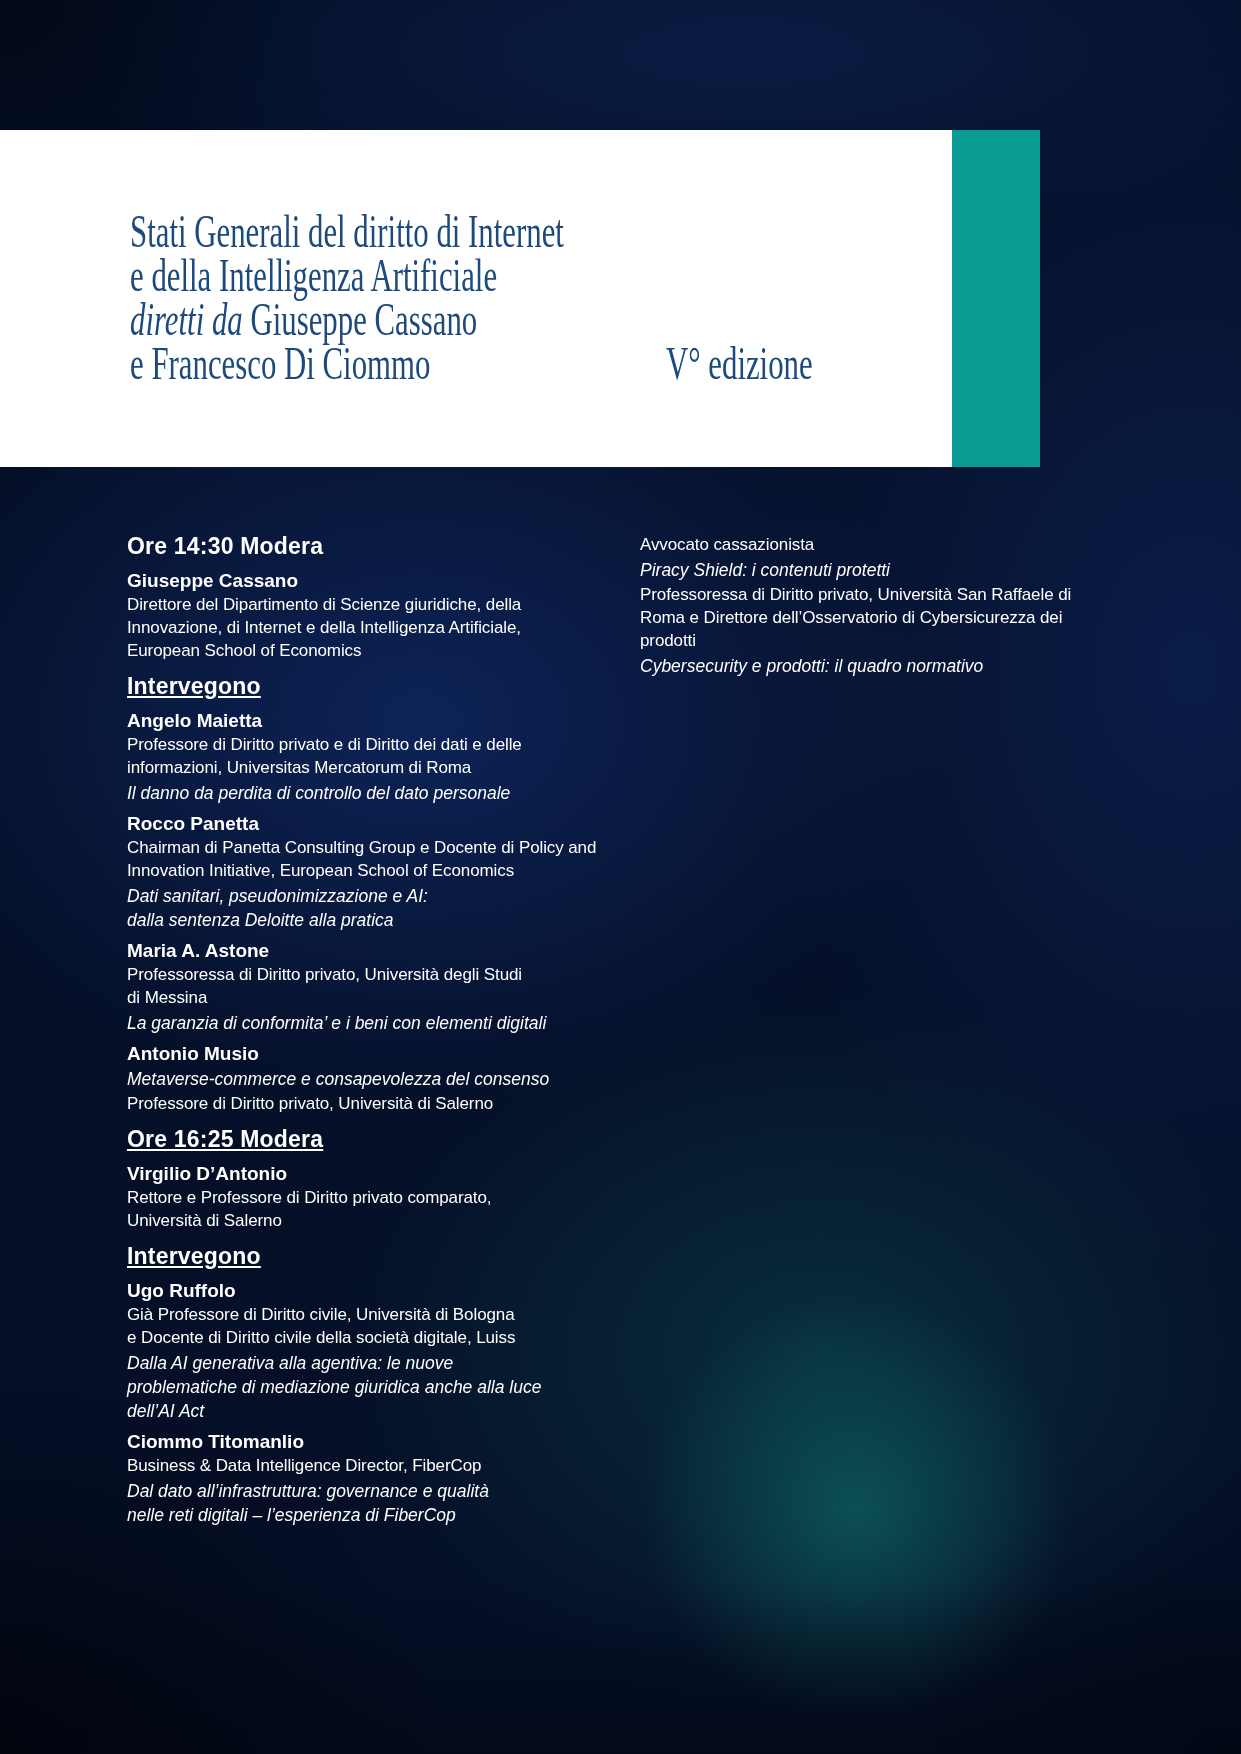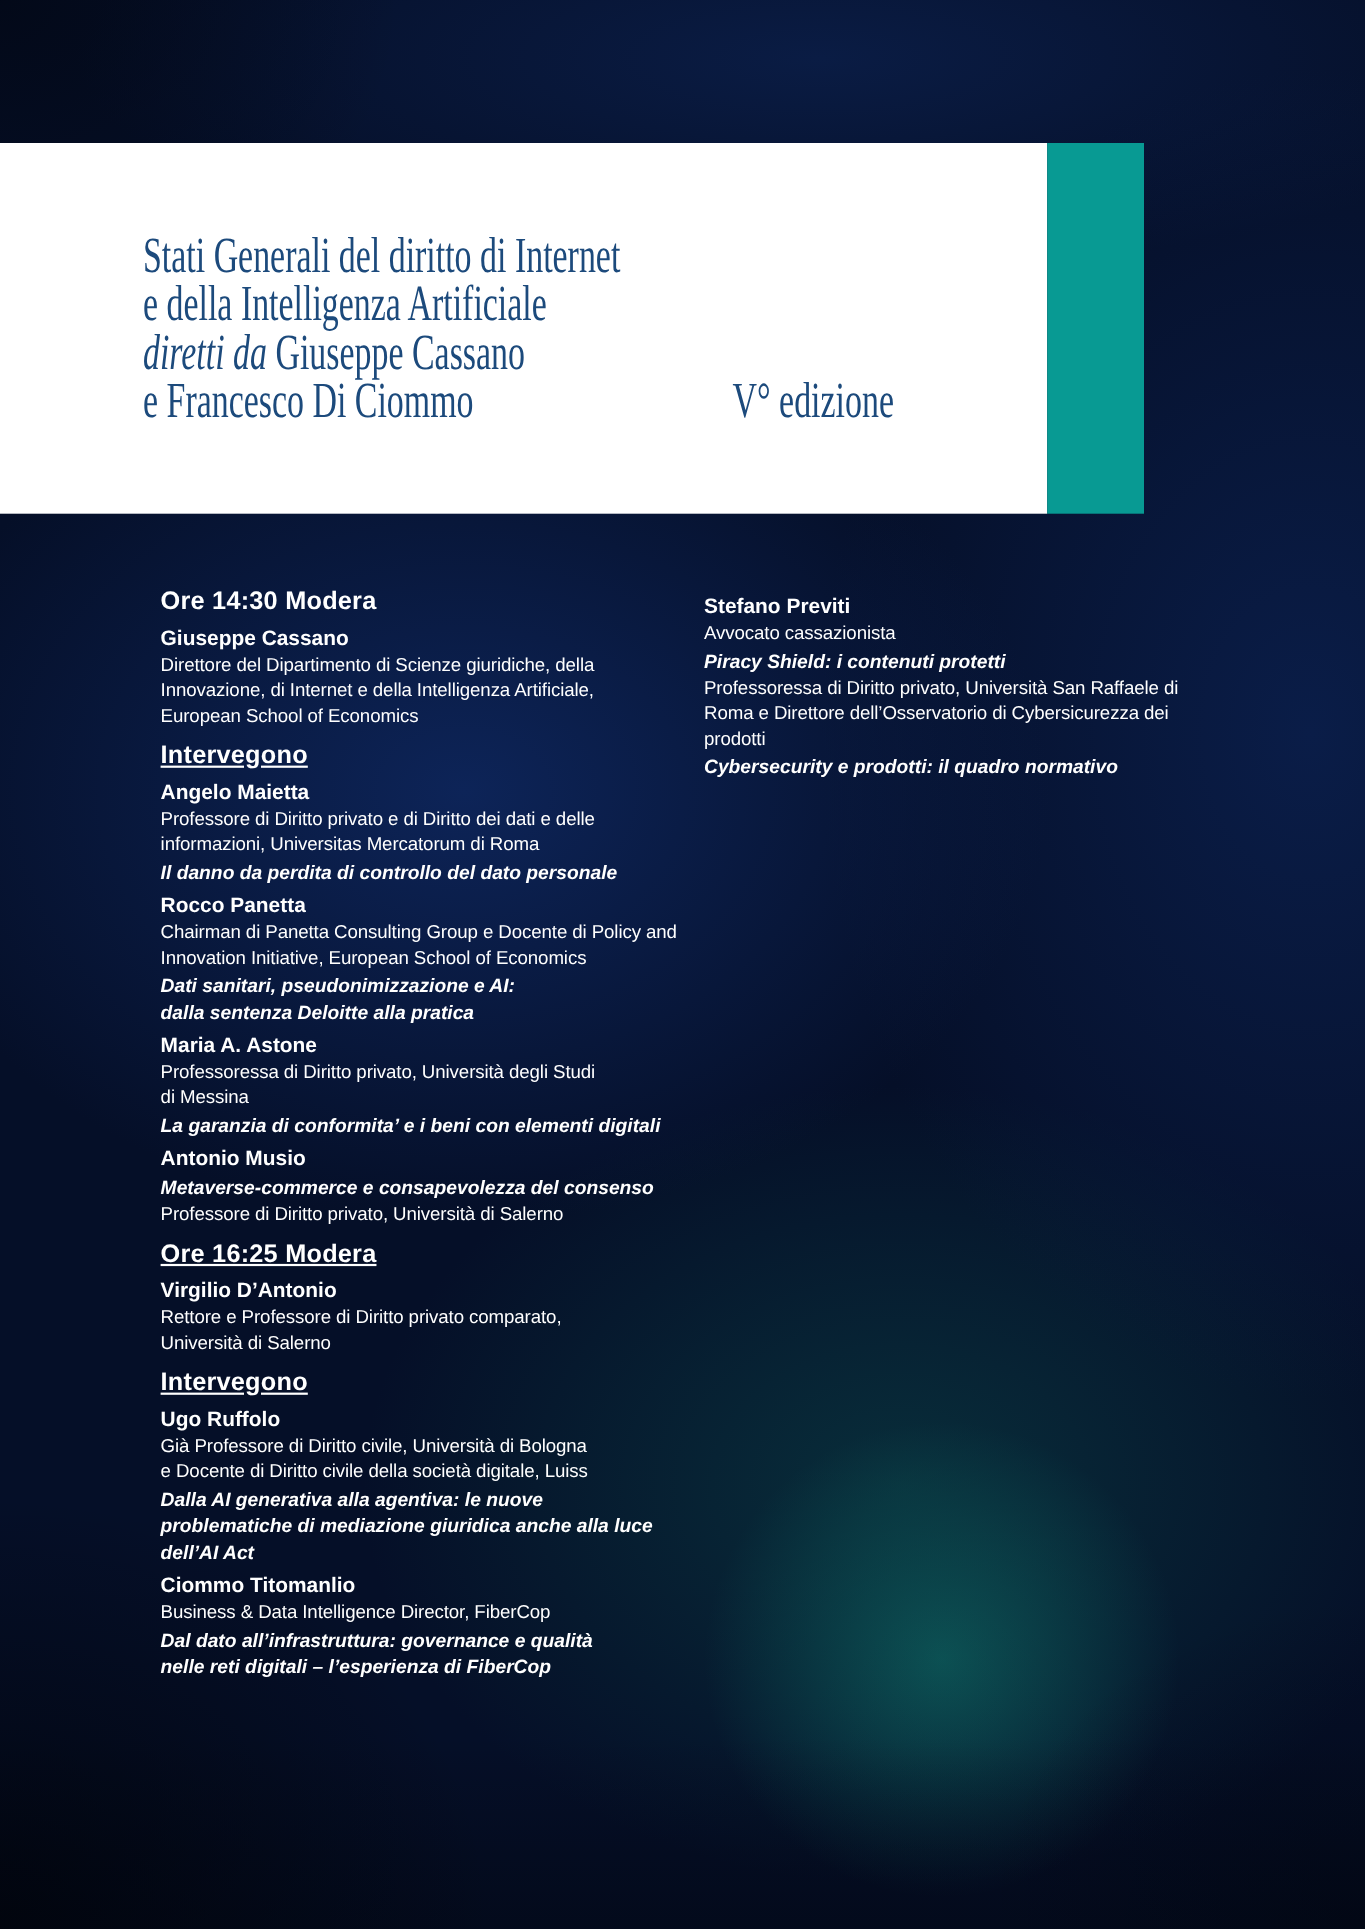--- a/index.html
+++ b/index.html
@@ -41,7 +41,7 @@
   .h-edition{position:absolute;left:800px;top:0;}
   
   .col{position:absolute;top:532px;color:#ffffff;}
-  .col-left{left:146px;width:492px;}
+  .col-left{left:127px;width:492px;}
   .col-right{left:640px;width:440px;}
   .blk{white-space:pre-line;}
   .blk.heading{font-size:23px;line-height:29px;font-weight:bold;letter-spacing:0.2px;}

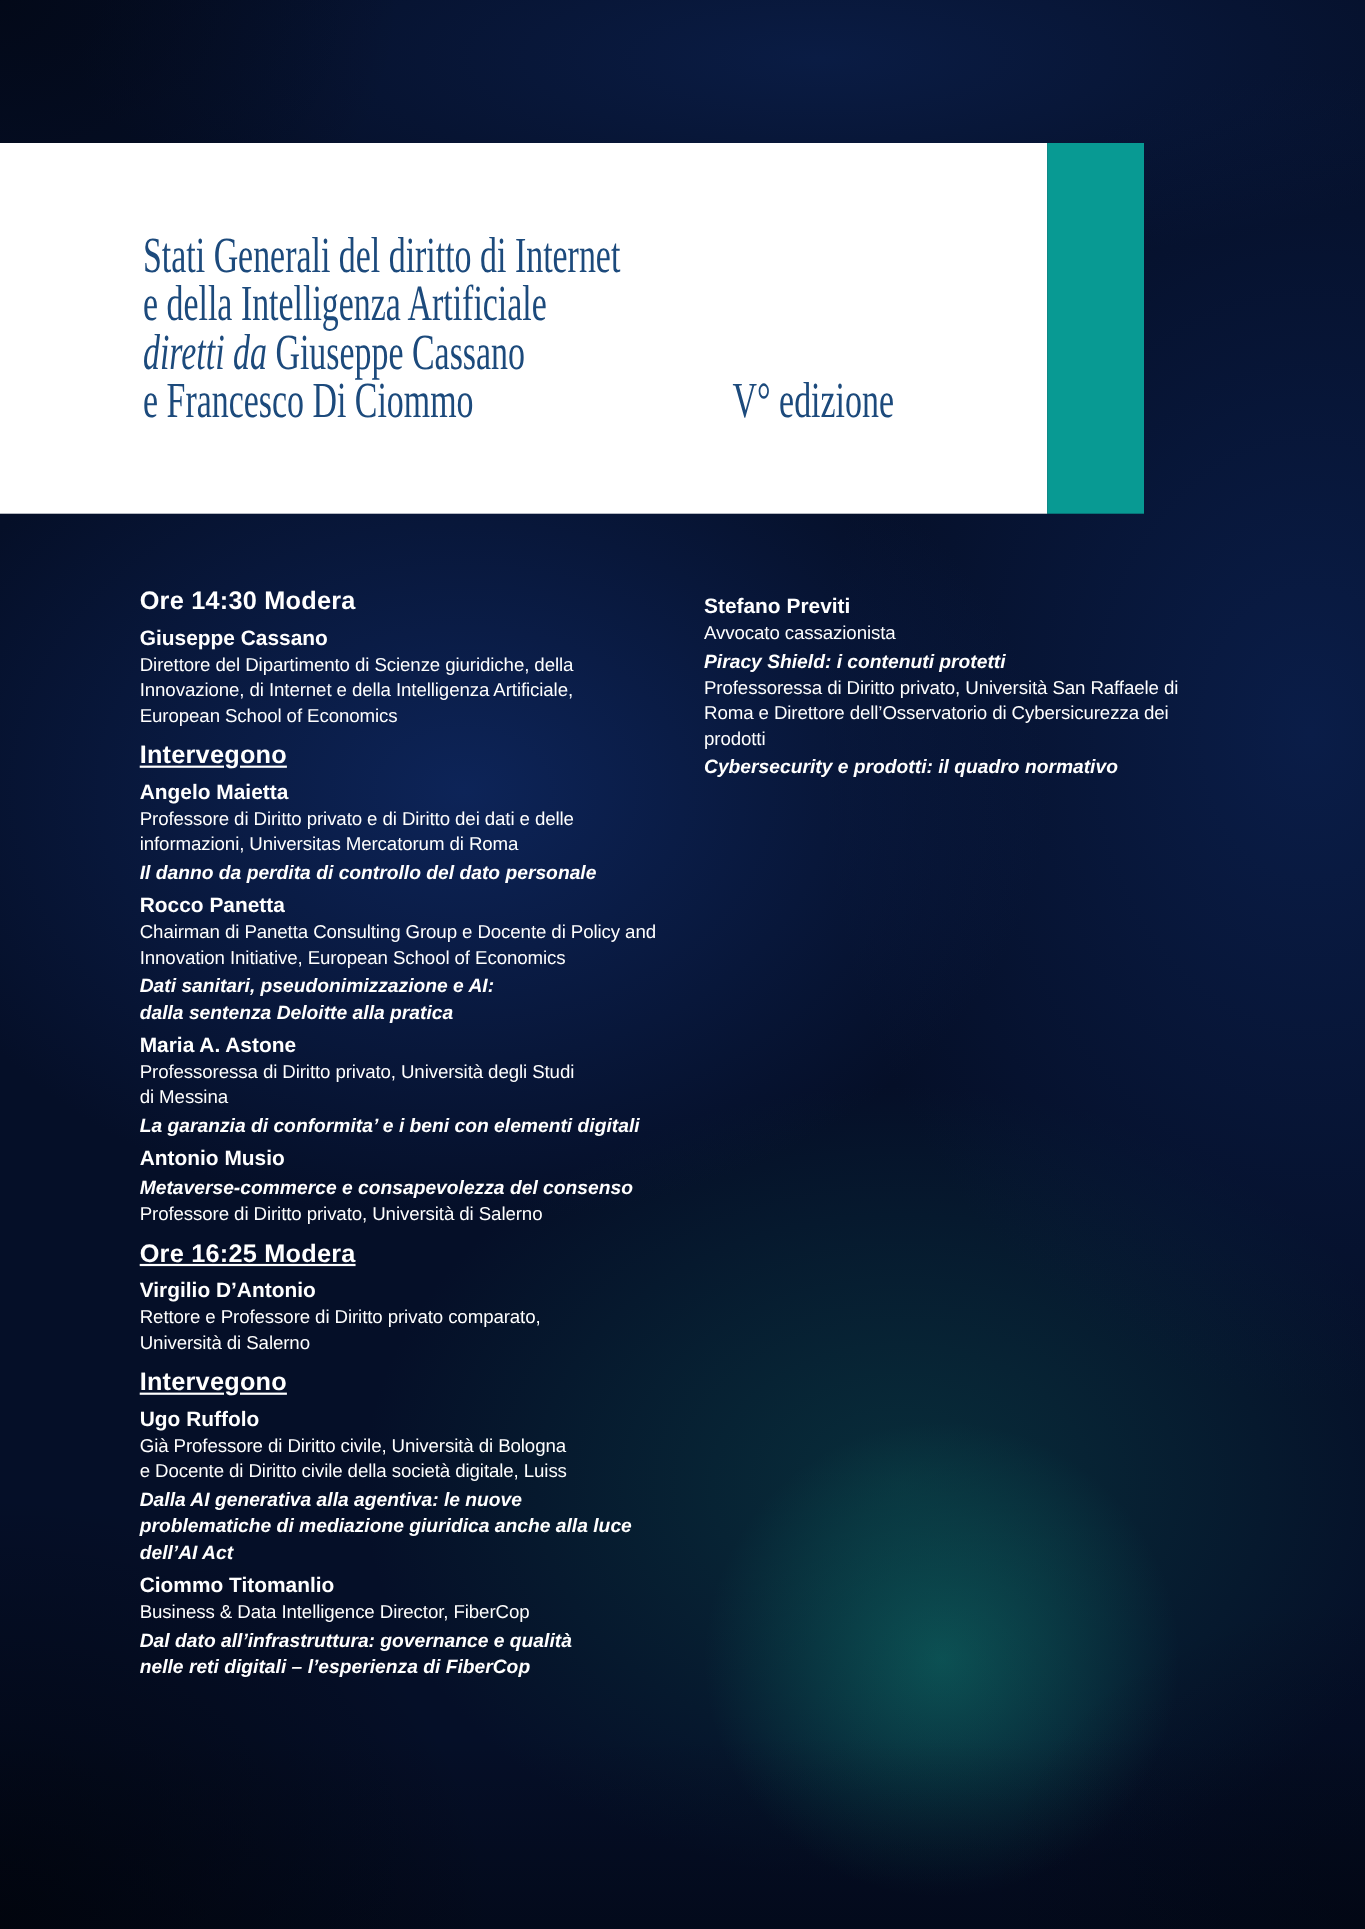--- a/index.html
+++ b/index.html
@@ -334,7 +334,6 @@
 nelle reti digitali – l’esperienza di FiberCop</div>
     </div>
   <div class="col col-right">
-      <div class="blk name">Stefano Previti</div>
       <div class="blk desc">Avvocato cassazionista</div>
       <div class="blk talk">Piracy Shield: i contenuti protetti</div>
       <div class="blk desc">Professoressa di Diritto privato, Università San Raffaele di

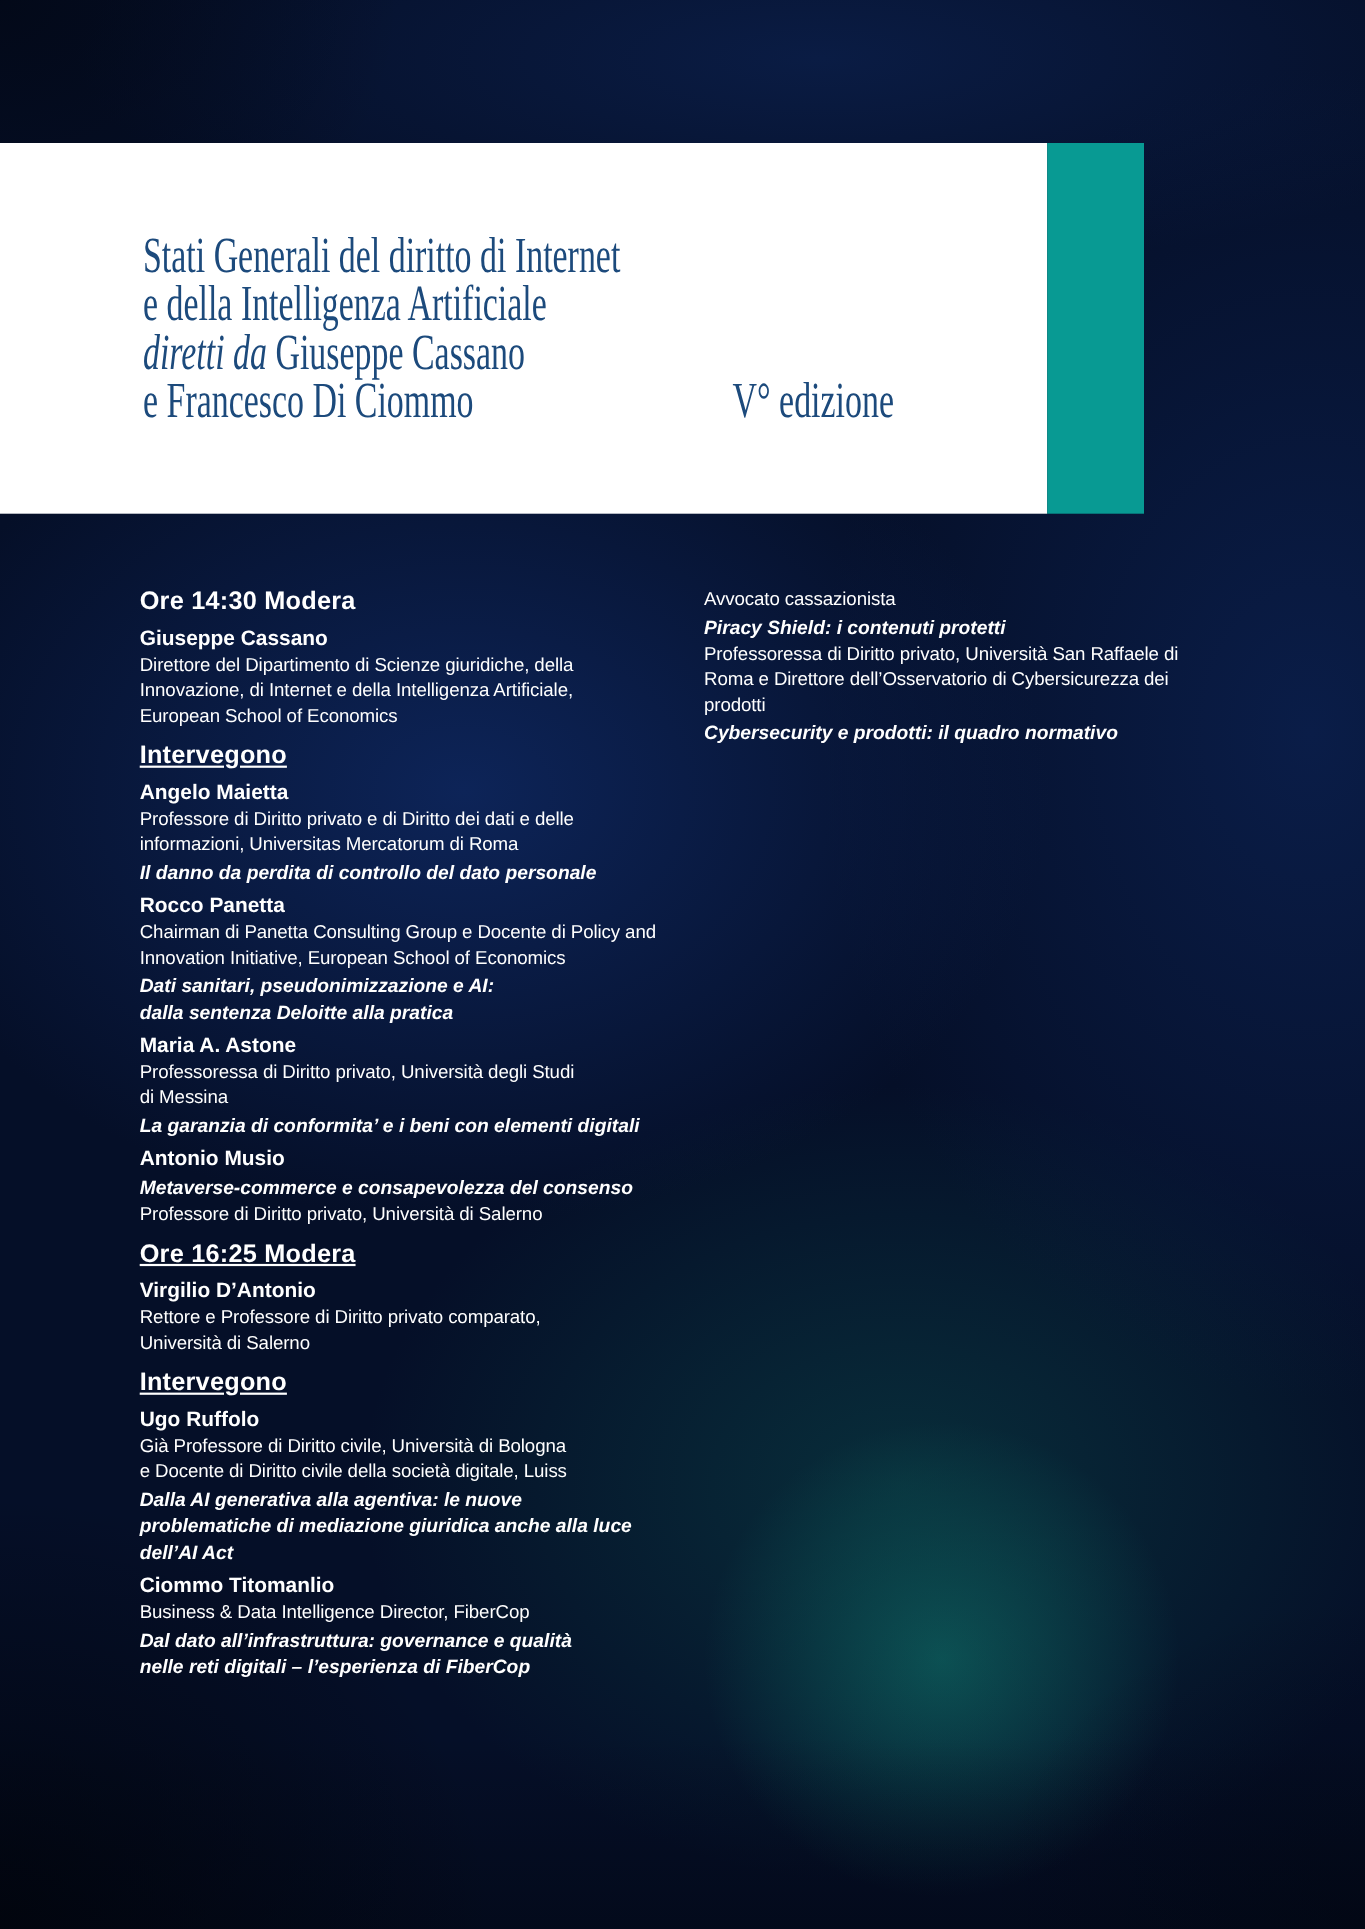--- a/index.html
+++ b/index.html
@@ -47,7 +47,7 @@
   .blk.heading{font-size:23px;line-height:29px;font-weight:bold;letter-spacing:0.2px;}
   .blk.name{font-size:19px;line-height:22px;font-weight:bold;margin-top:9px;}
   .blk.desc{font-size:17px;line-height:23px;margin-top:1px;letter-spacing:-0.1px;}
-  .blk.talk{font-size:17.5px;line-height:24px;font-weight:bold;font-style:italic;margin-top:2px;}
+  .blk.talk{font-size:17.5px;line-height:24px;font-weight:normal;font-style:italic;margin-top:2px;}
   .blk.heading{margin-top:0;}
   .desc + .heading{margin-top:10px;text-decoration:underline;}
   .talk + .heading{margin-top:15px;}

